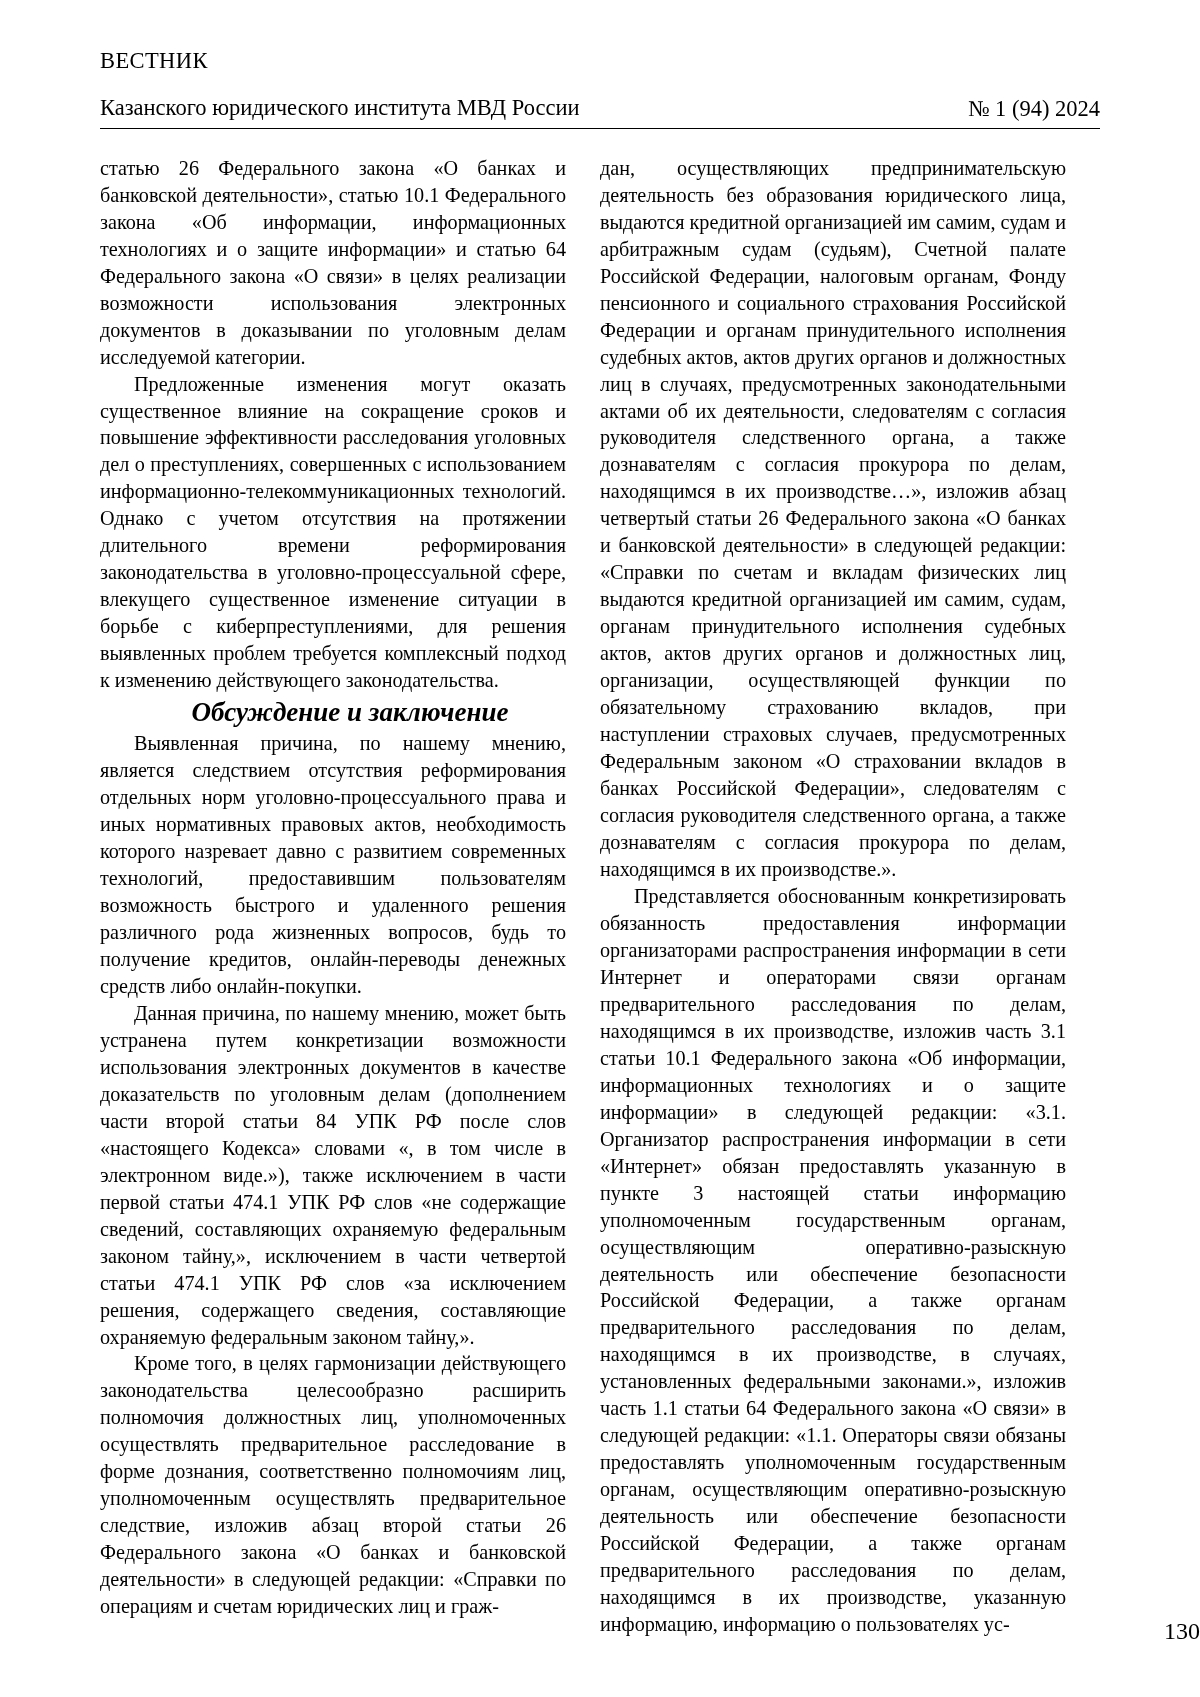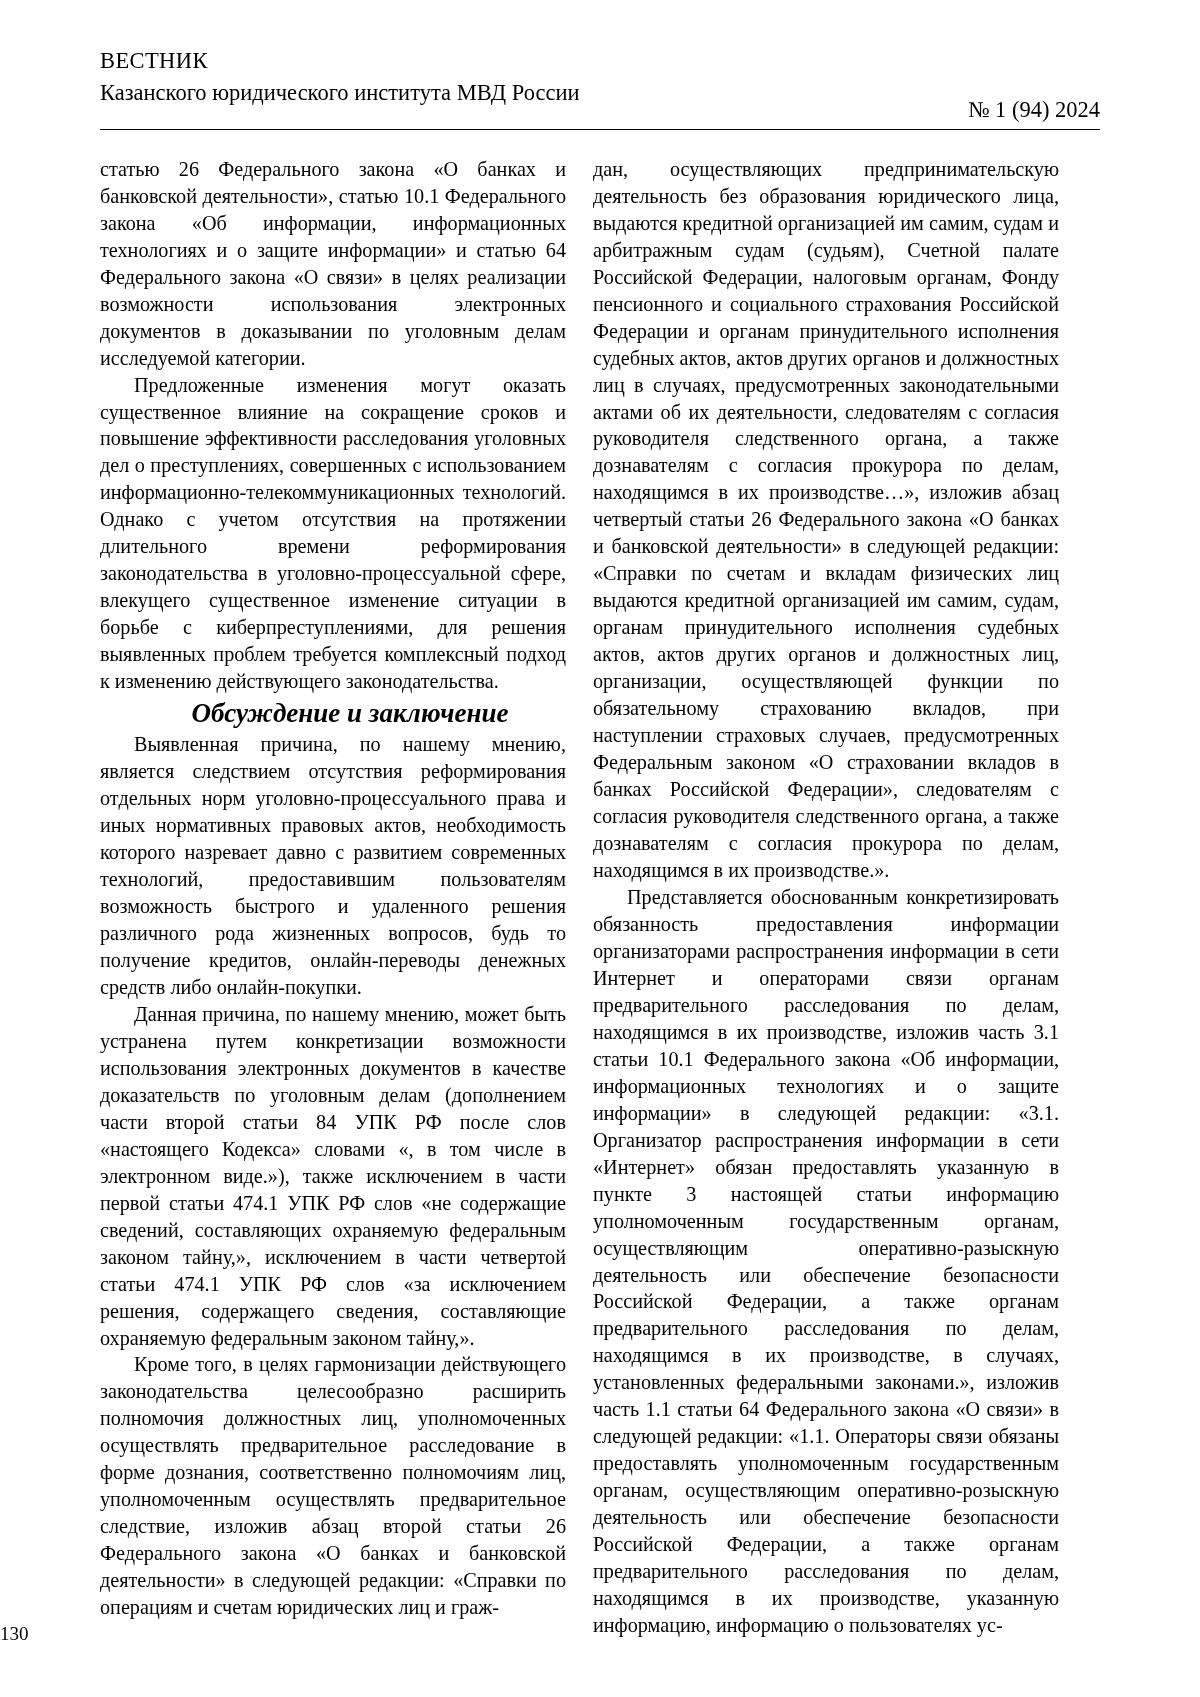--- a/index.html
+++ b/index.html
@@ -24,7 +24,7 @@
   
   .masthead {
     position: relative;
-    padding-bottom: 22px;
+    padding-bottom: 6px;
     border-bottom: 1.6px solid #000;
     margin-bottom: 26px;
   }

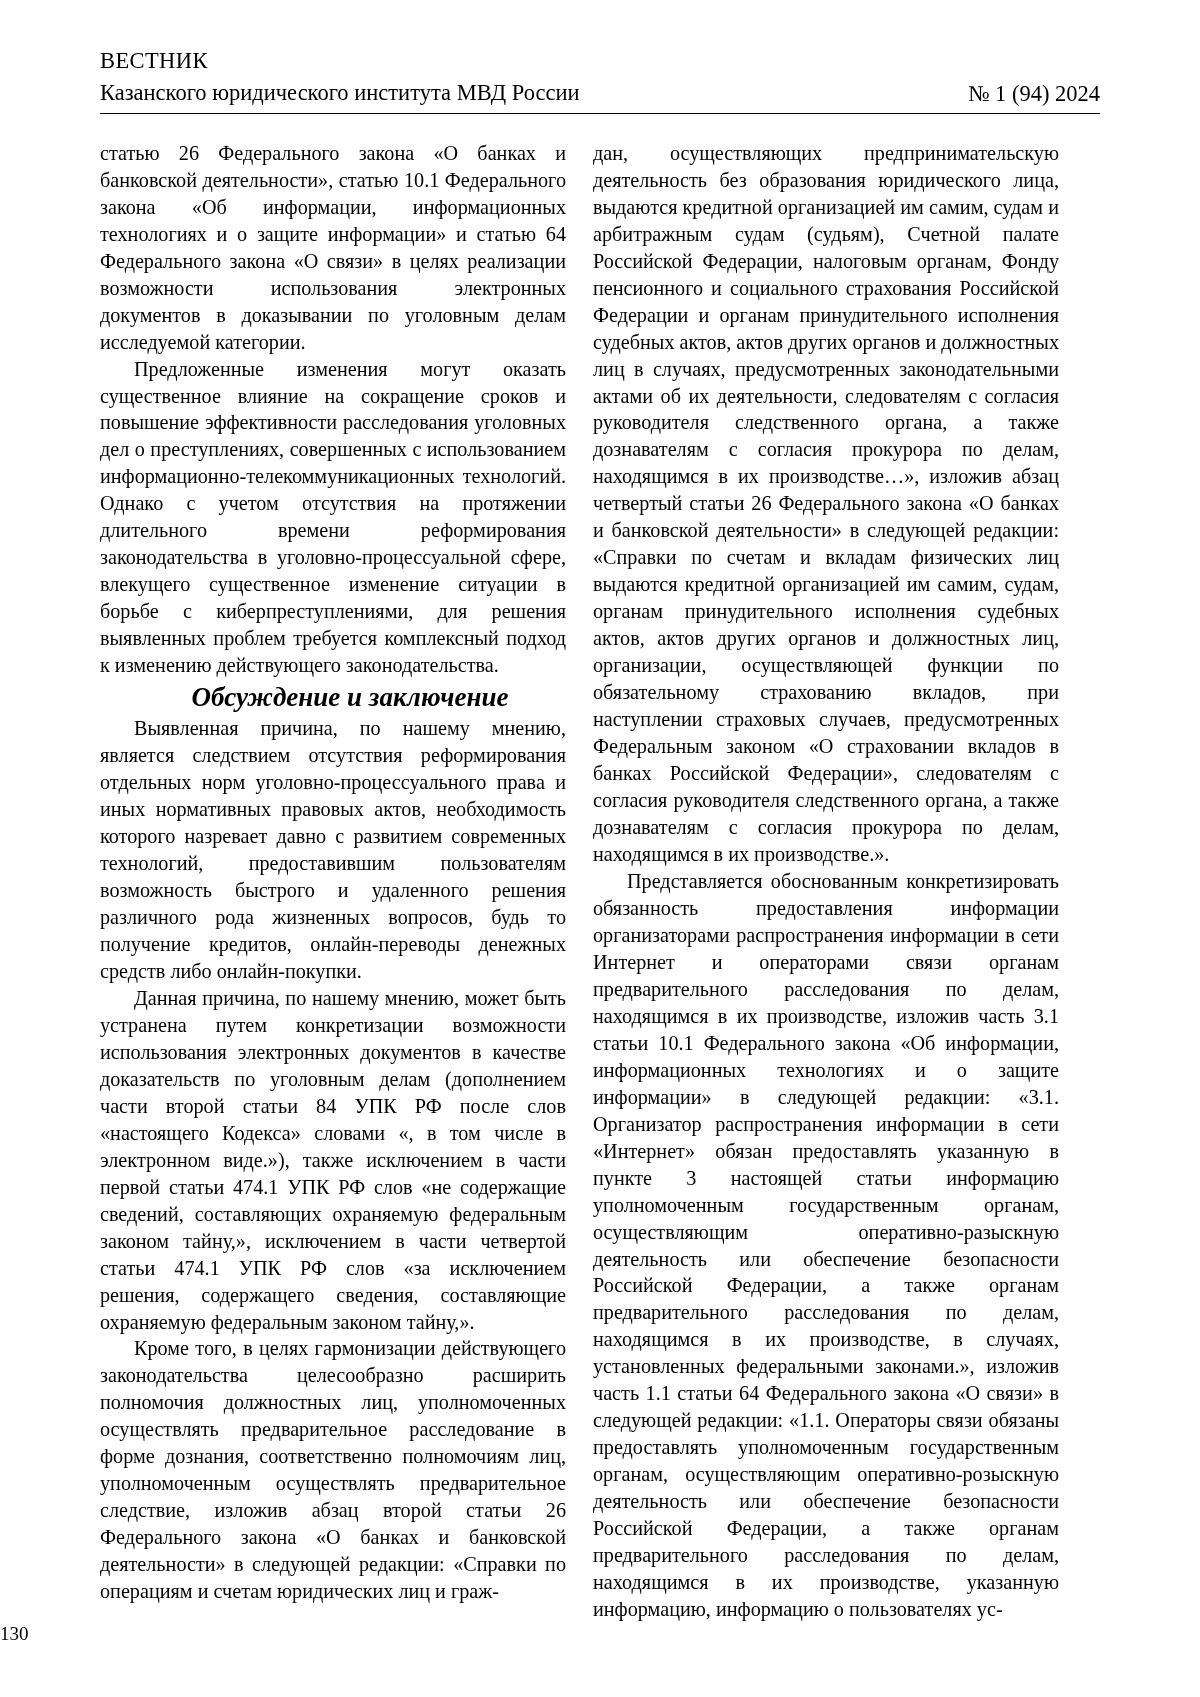--- a/index.html
+++ b/index.html
@@ -36,7 +36,7 @@
   .masthead-sub {
     font-size: 22.5px;
     line-height: 1.3;
-    margin-top: 3px;
+    margin-top: 18px;
   }
   .masthead-issue {
     position: absolute;

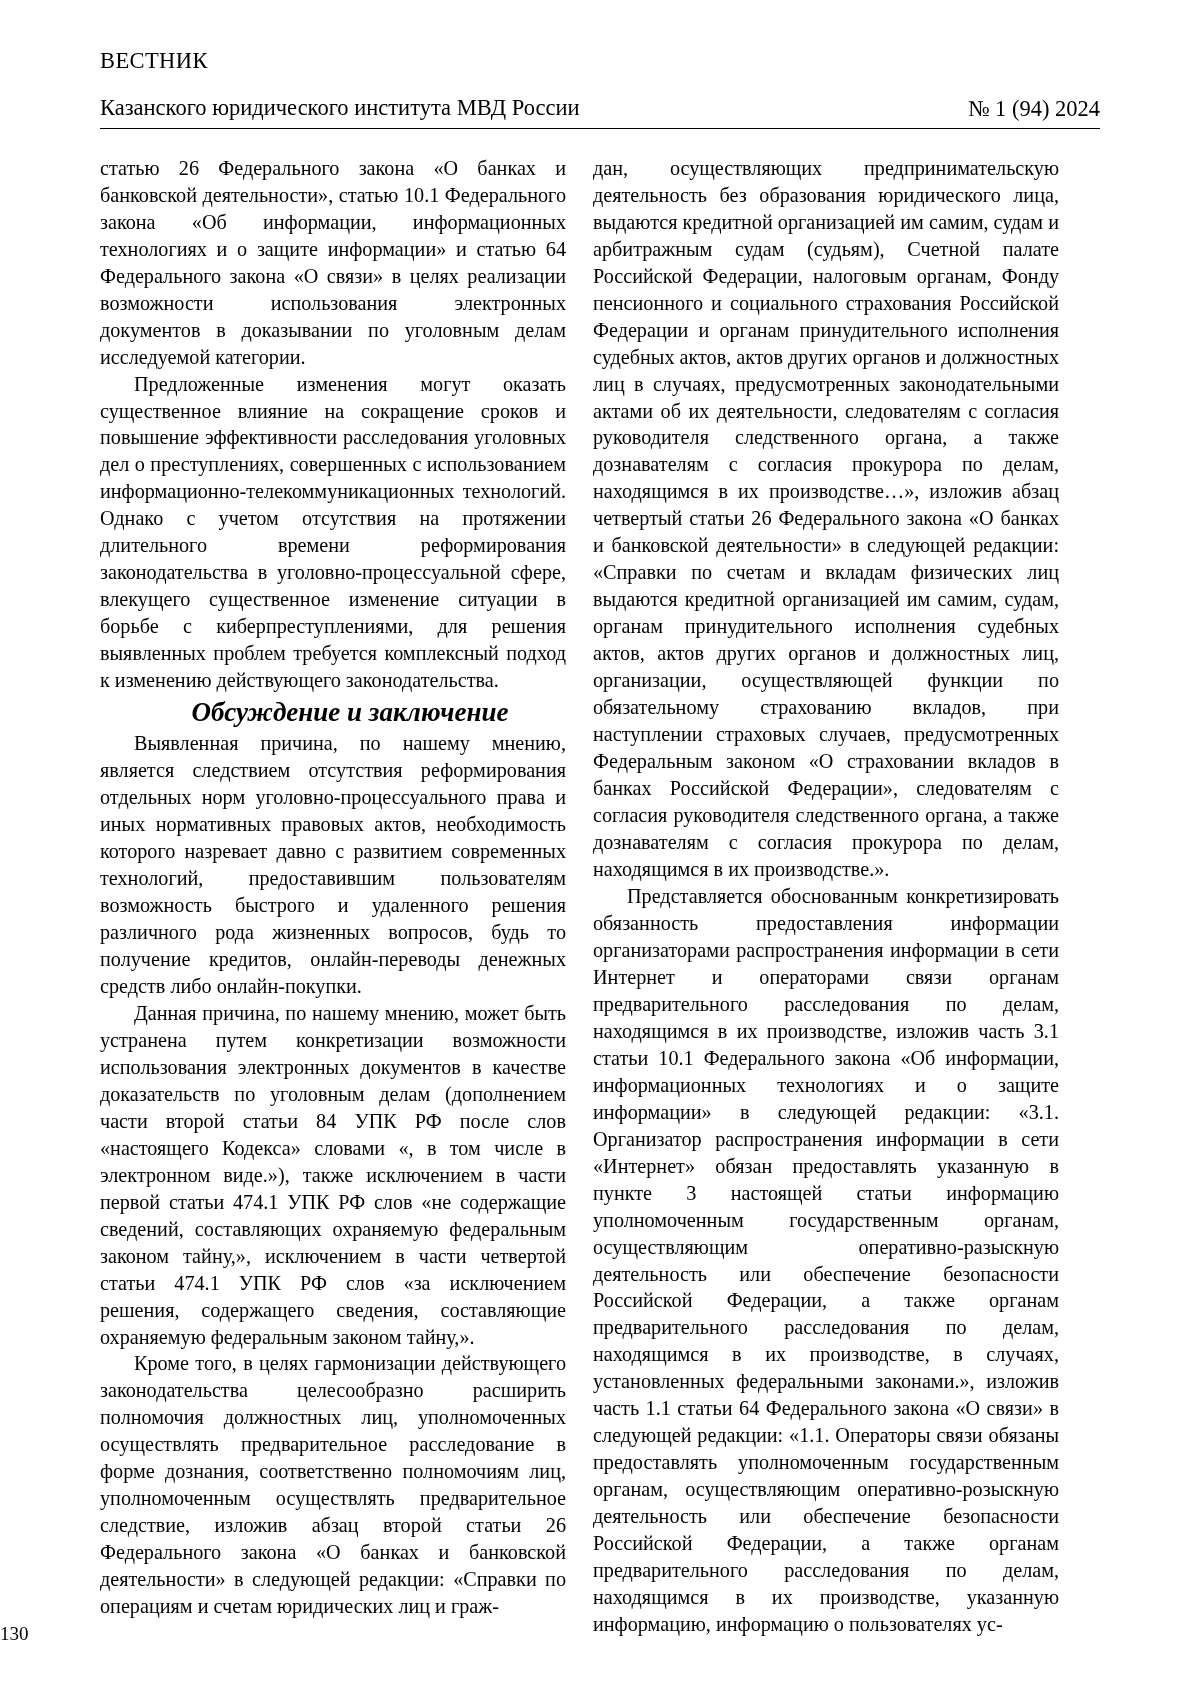--- a/index.html
+++ b/index.html
@@ -47,7 +47,7 @@
   
   .columns {
     display: flex;
-    gap: 27px;
+    gap: 34px;
     align-items: flex-start;
   }
   .col {

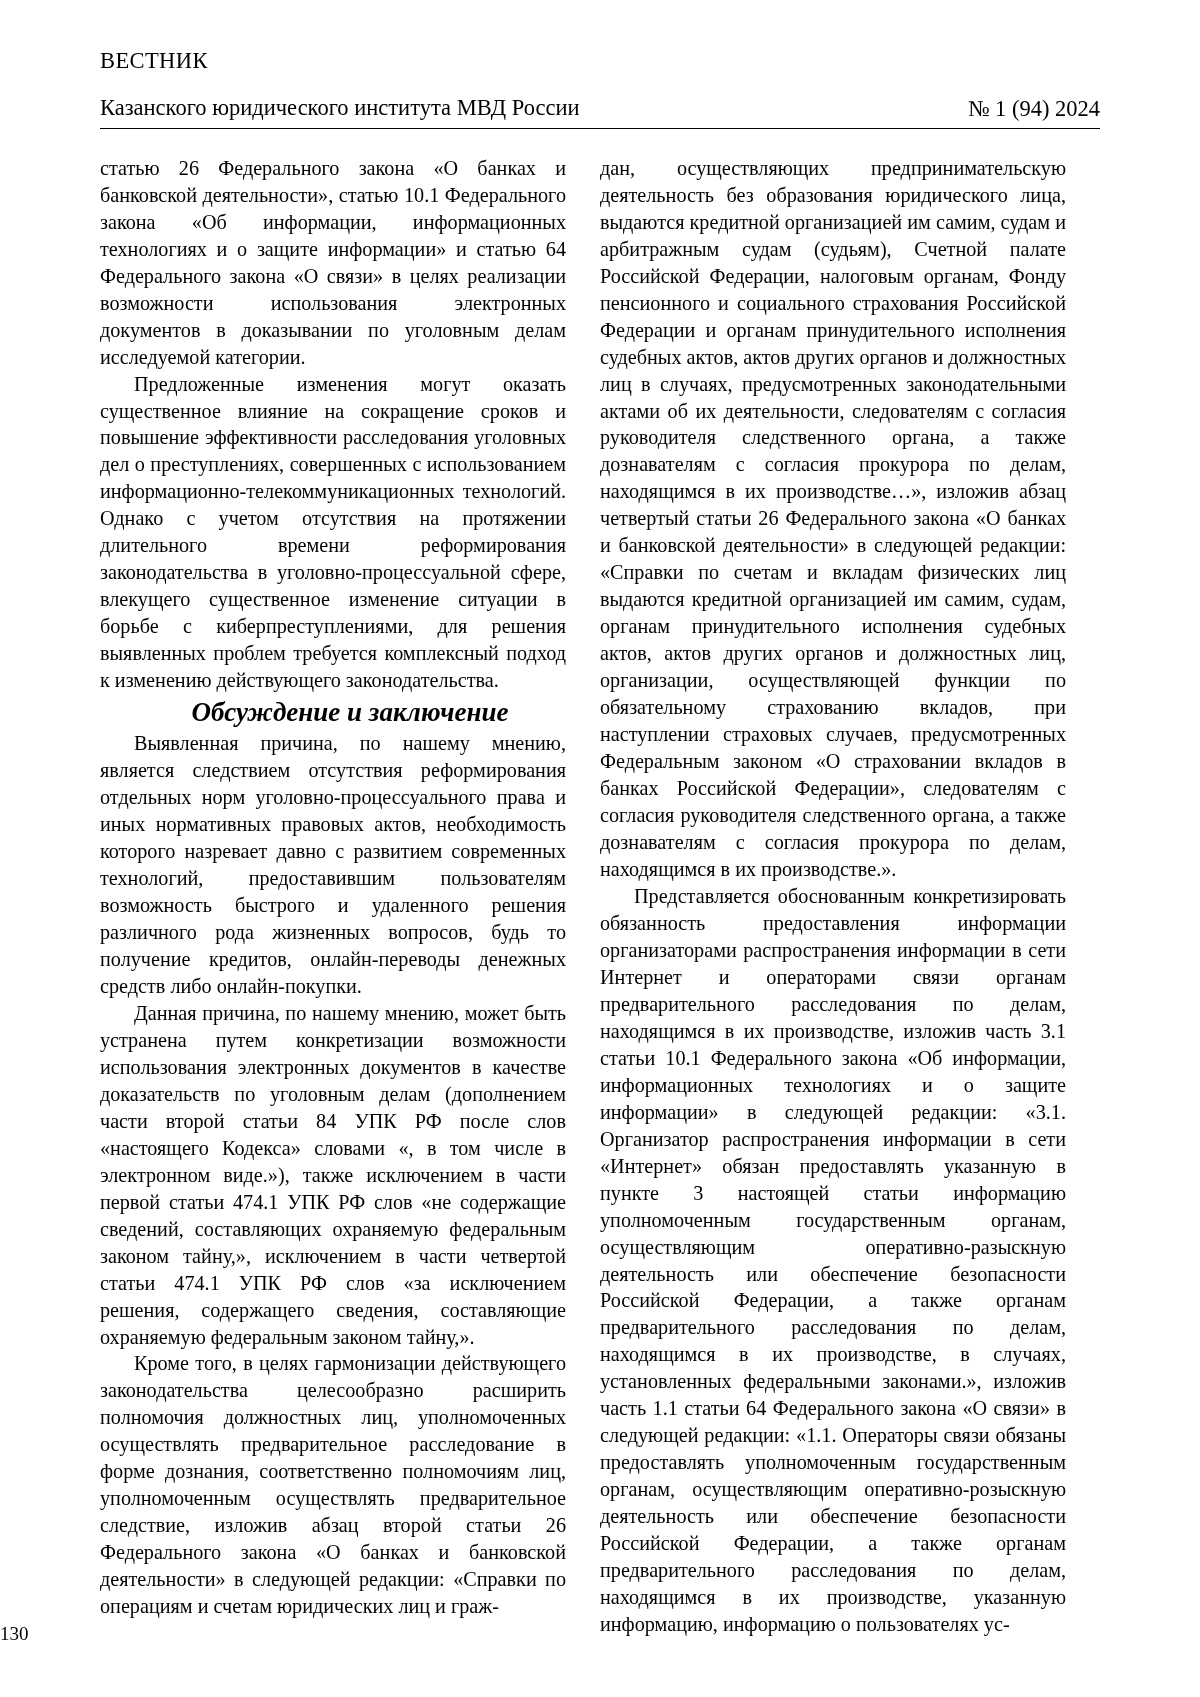--- a/index.html
+++ b/index.html
@@ -80,8 +80,8 @@
     left: 0;
     right: 0;
     bottom: 52px;
-    text-align: left;
-    font-size: 19px;
+    text-align: right;
+    font-size: 24px;
   }
 </style>
 </head>

